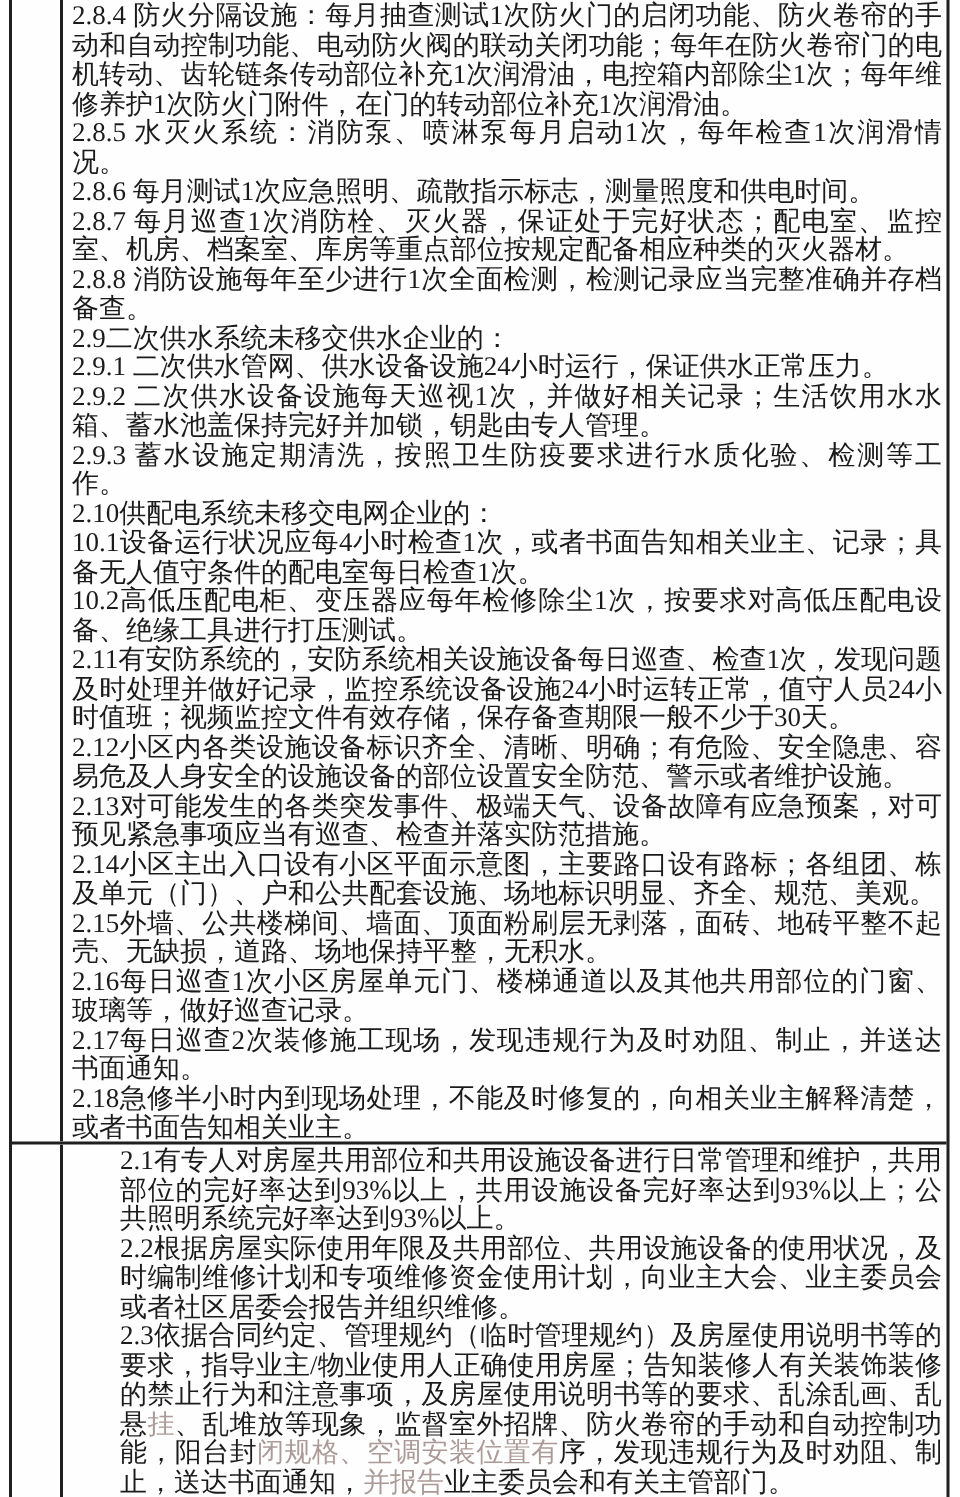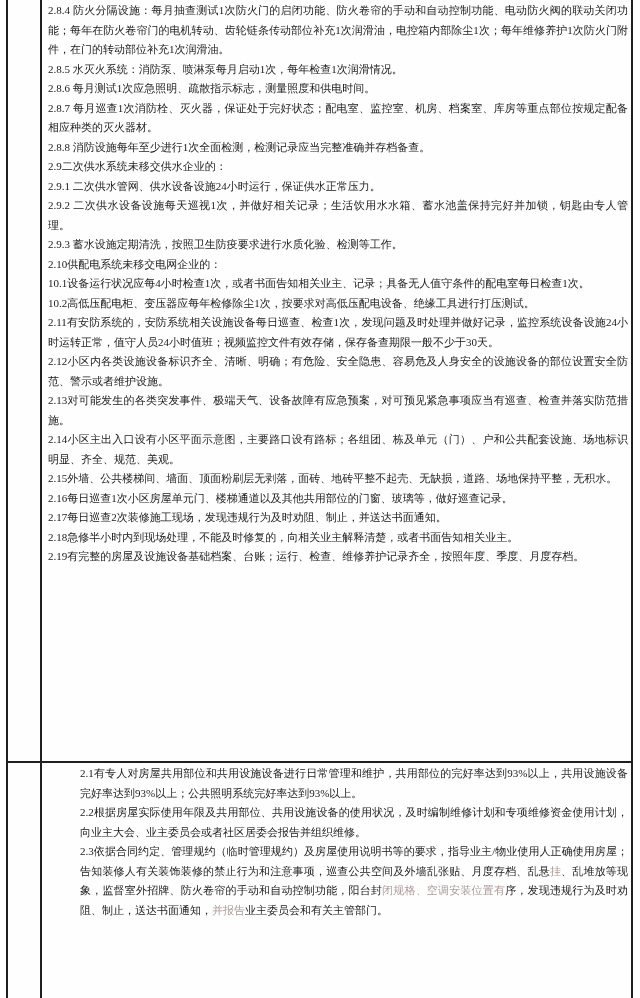--- a/index.html
+++ b/index.html
@@ -51,7 +51,7 @@
   }
   p.clause {
     margin: 0;
-    font-size: 11px;
+    font-size: 18px;
     line-height: 19.5px;
     color: var(--text, #1b1b1b);
     text-align: justify;

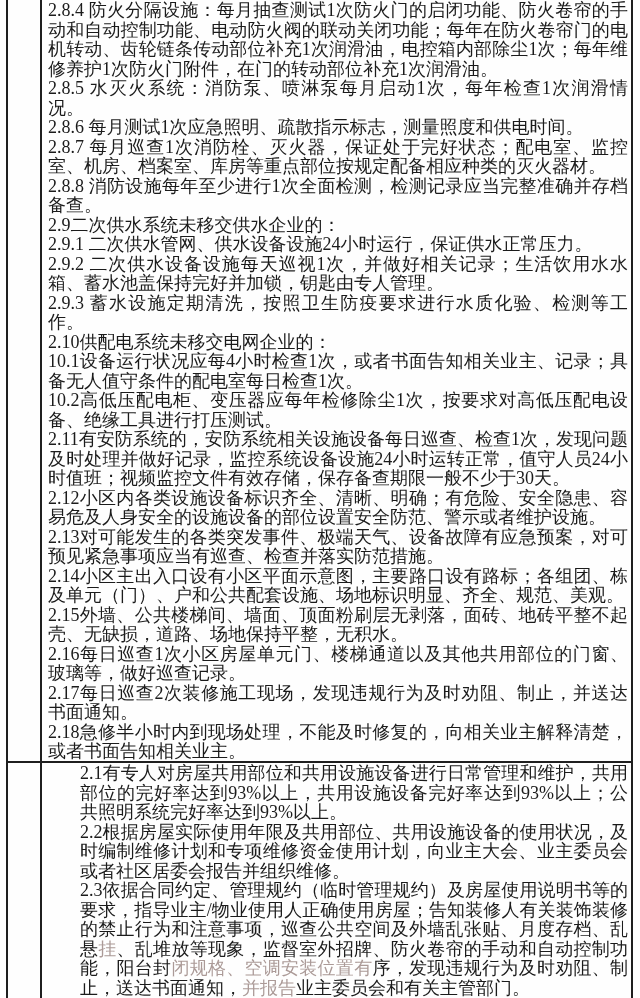--- a/index.html
+++ b/index.html
@@ -97,7 +97,7 @@
     <div class="content-cell">
         <p class="clause"><span>2.1有专人对房屋共用部位和共用设施设备进行日常管理和维护，共用部位的完好率达到93%以上，共用设施设备完好率达到93%以上；公共照明系统完好率达到93%以上。</span></p>
         <p class="clause"><span>2.2根据房屋实际使用年限及共用部位、共用设施设备的使用状况，及时编制维修计划和专项维修资金使用计划，向业主大会、业主委员会或者社区居委会报告并组织维修。</span></p>
-        <p class="clause"><span>2.3依据合同约定、管理规约（临时管理规约）及房屋使用说明书等的要求，指导业主/物业使用人正确使用房屋；告知装修人有关装饰装修的禁止行为和注意事项，巡查公共空间及外墙乱张贴、月度存档、乱悬</span><span class="faded">挂</span><span>、乱堆放等现象，监督室外招牌、防火卷帘的手动和自动控制功能，阳台封</span><span class="faded">闭规格、空调安装位置有</span><span>序，发现违规行为及时劝阻、制止，送达书面通知，</span><span class="faded">并报告</span><span>业主委员会和有关主管部门。</span></p>
+        <p class="clause"><span>2.3依据合同约定、管理规约（临时管理规约）及房屋使用说明书等的要求，指导业主/物业使用人正确使用房屋；告知装修人有关装饰装修的禁止行为和注意事项，及房屋使用说明书等的要求、乱涂乱画、乱悬</span><span class="faded">挂</span><span>、乱堆放等现象，监督室外招牌、防火卷帘的手动和自动控制功能，阳台封</span><span class="faded">闭规格、空调安装位置有</span><span>序，发现违规行为及时劝阻、制止，送达书面通知，</span><span class="faded">并报告</span><span>业主委员会和有关主管部门。</span></p>
       </div>
   </div>
 </div>

